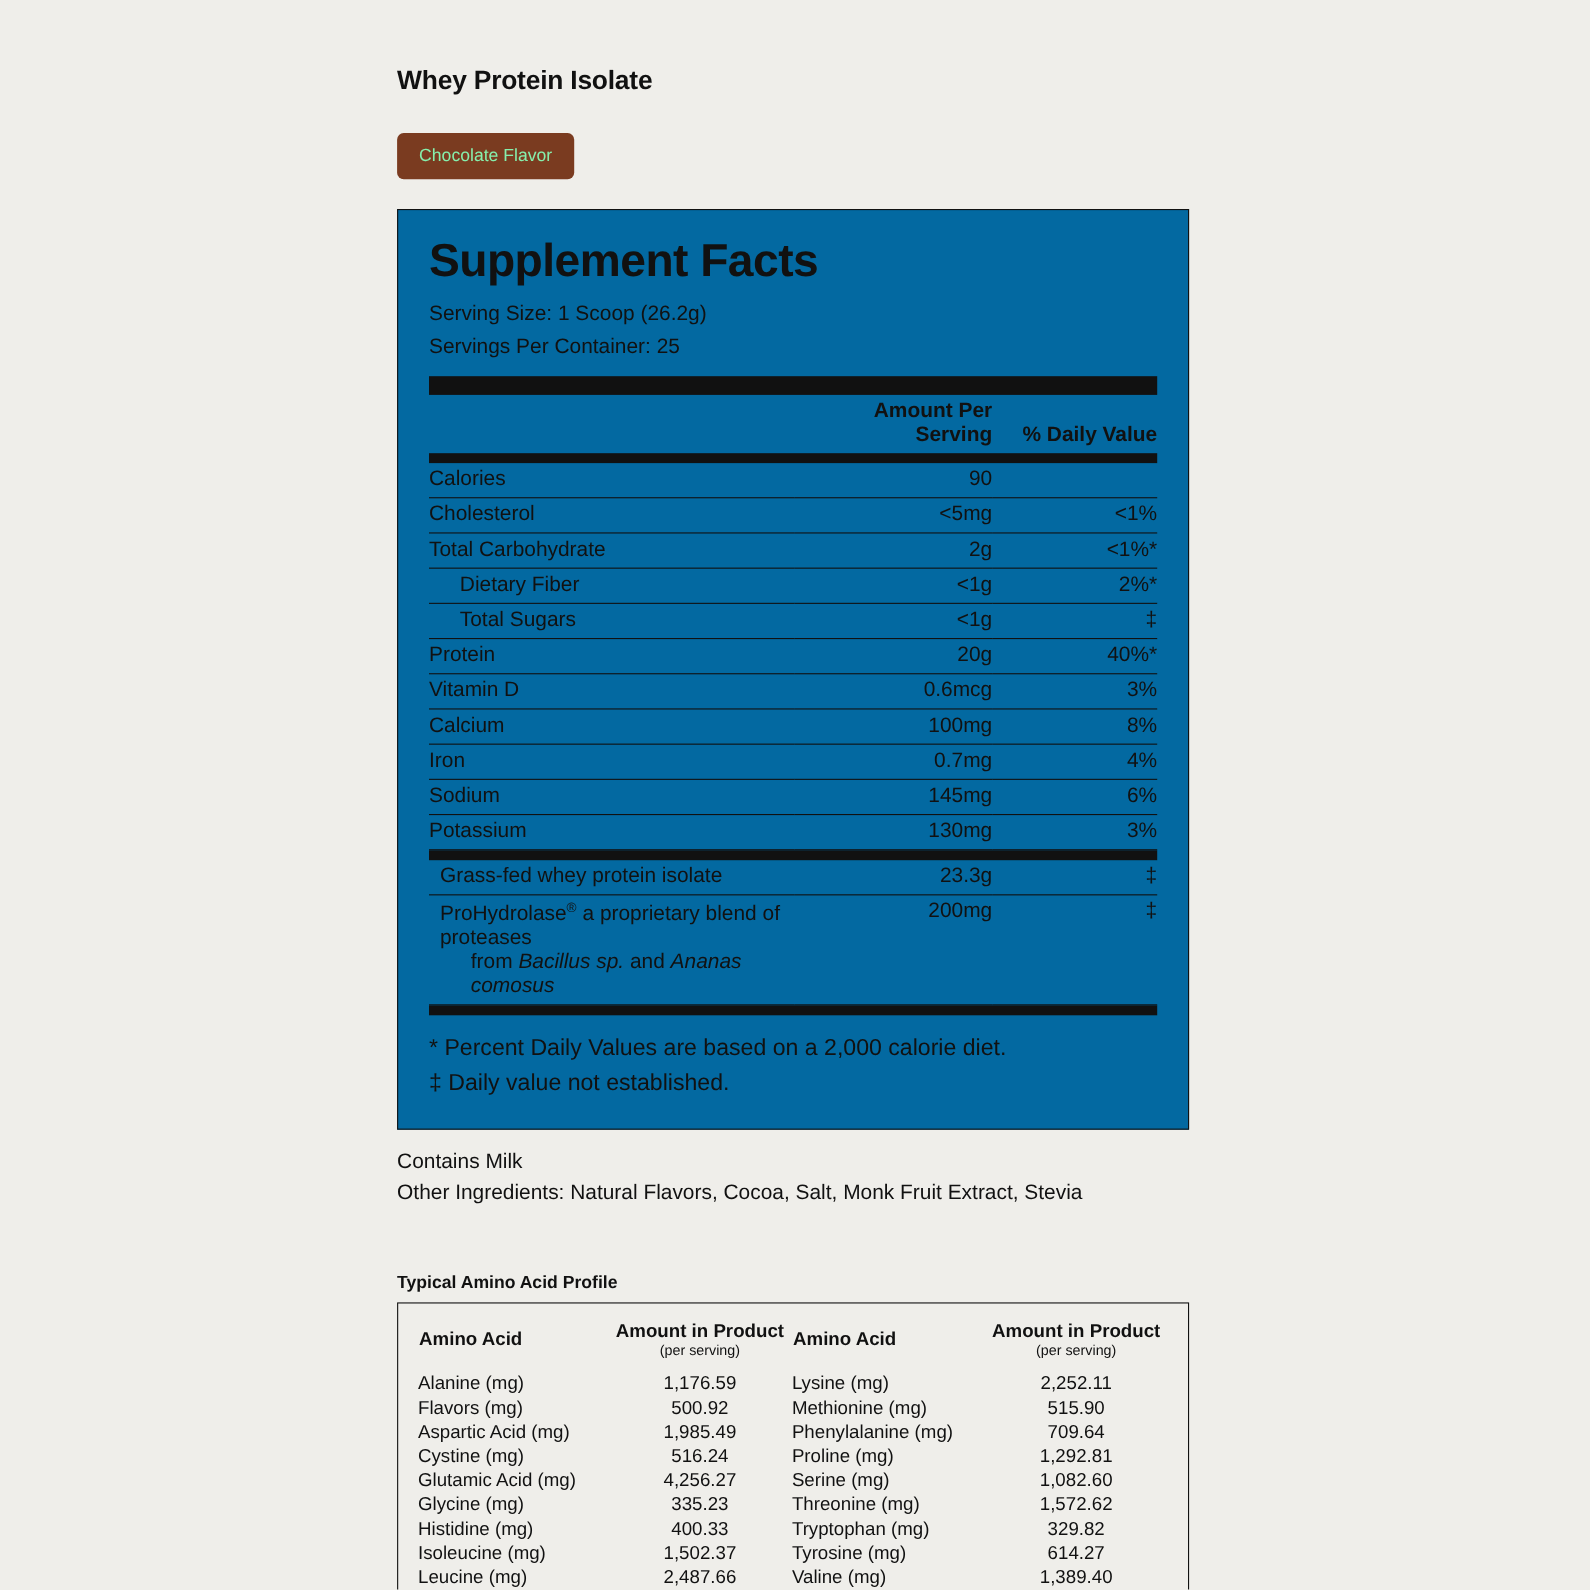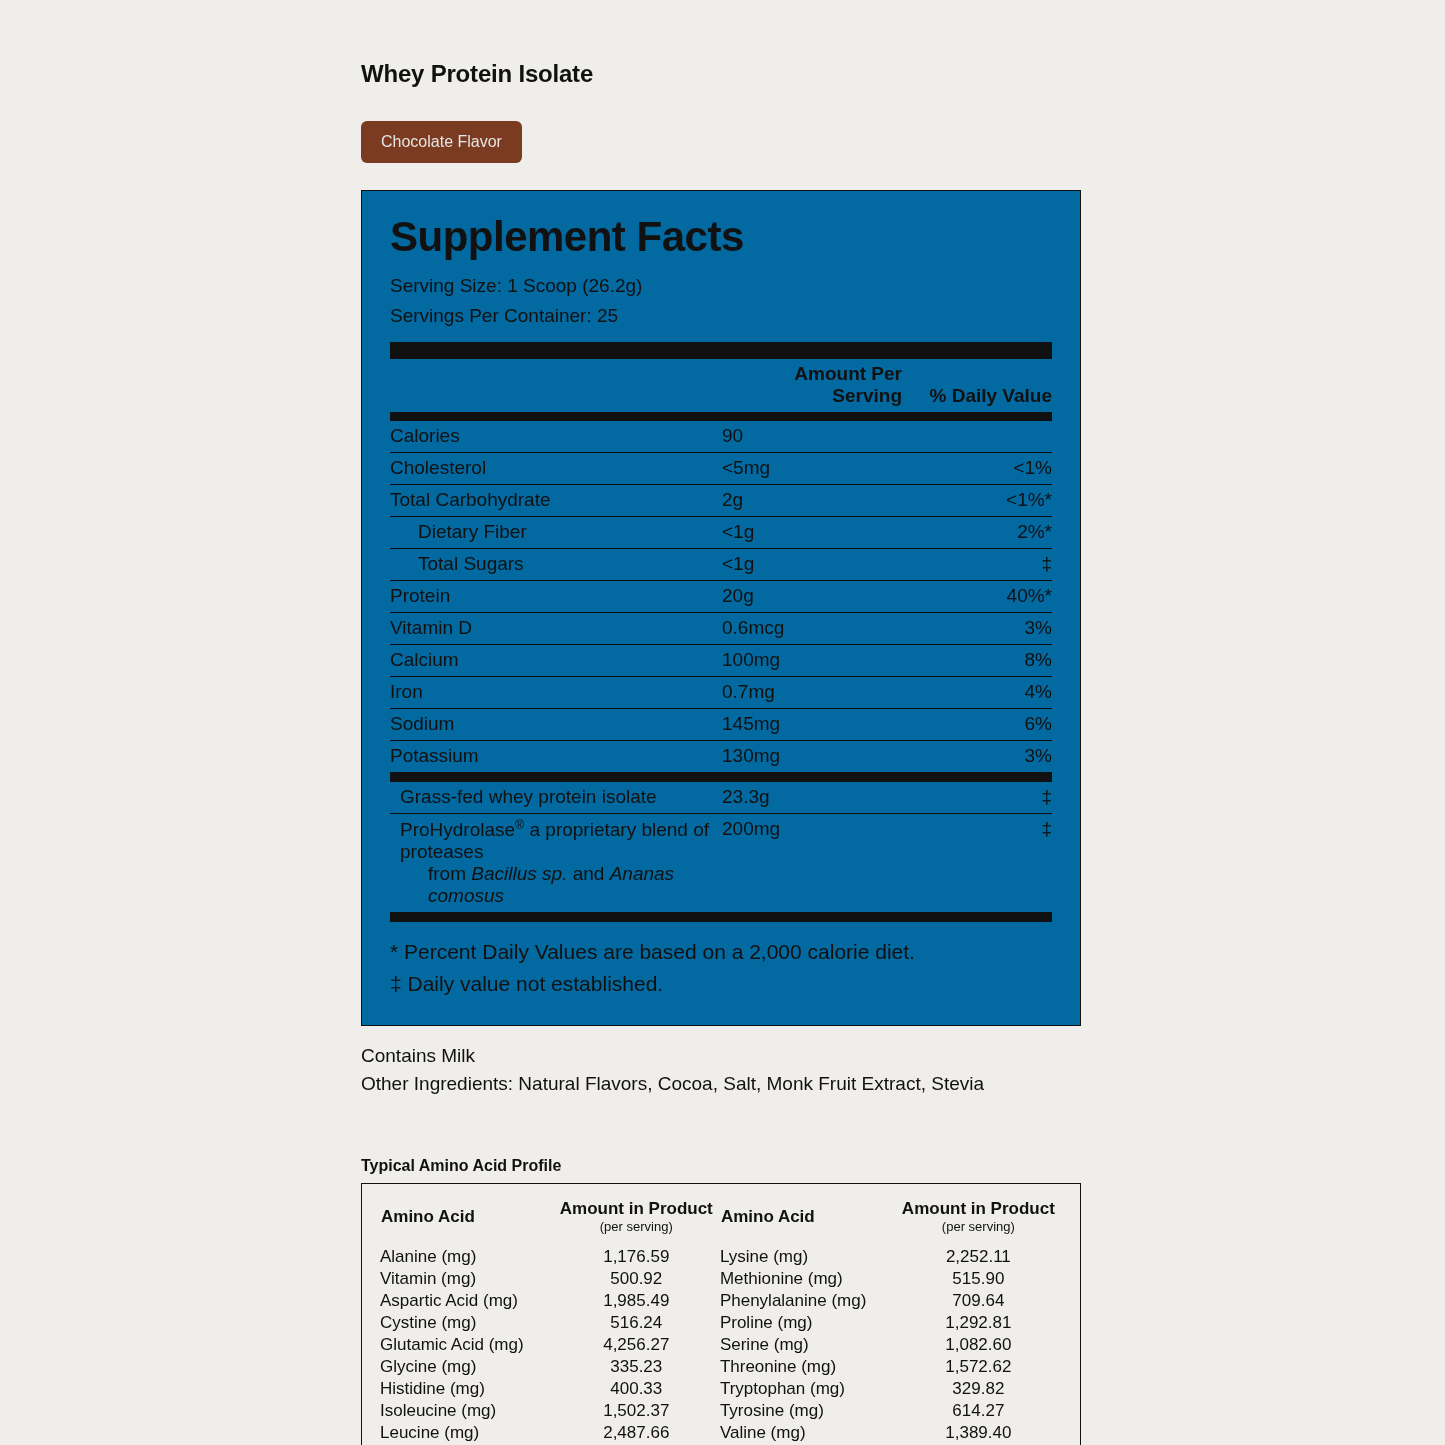--- a/index.html
+++ b/index.html
@@ -36,7 +36,7 @@
   .flavor-badge {
     display: inline-block;
     background: #7a3b20;
-    color: #e5e5e5;
+    color: #86efac;
     font-size: 16px;
     padding: 12px 20px;
     border-radius: 6px;

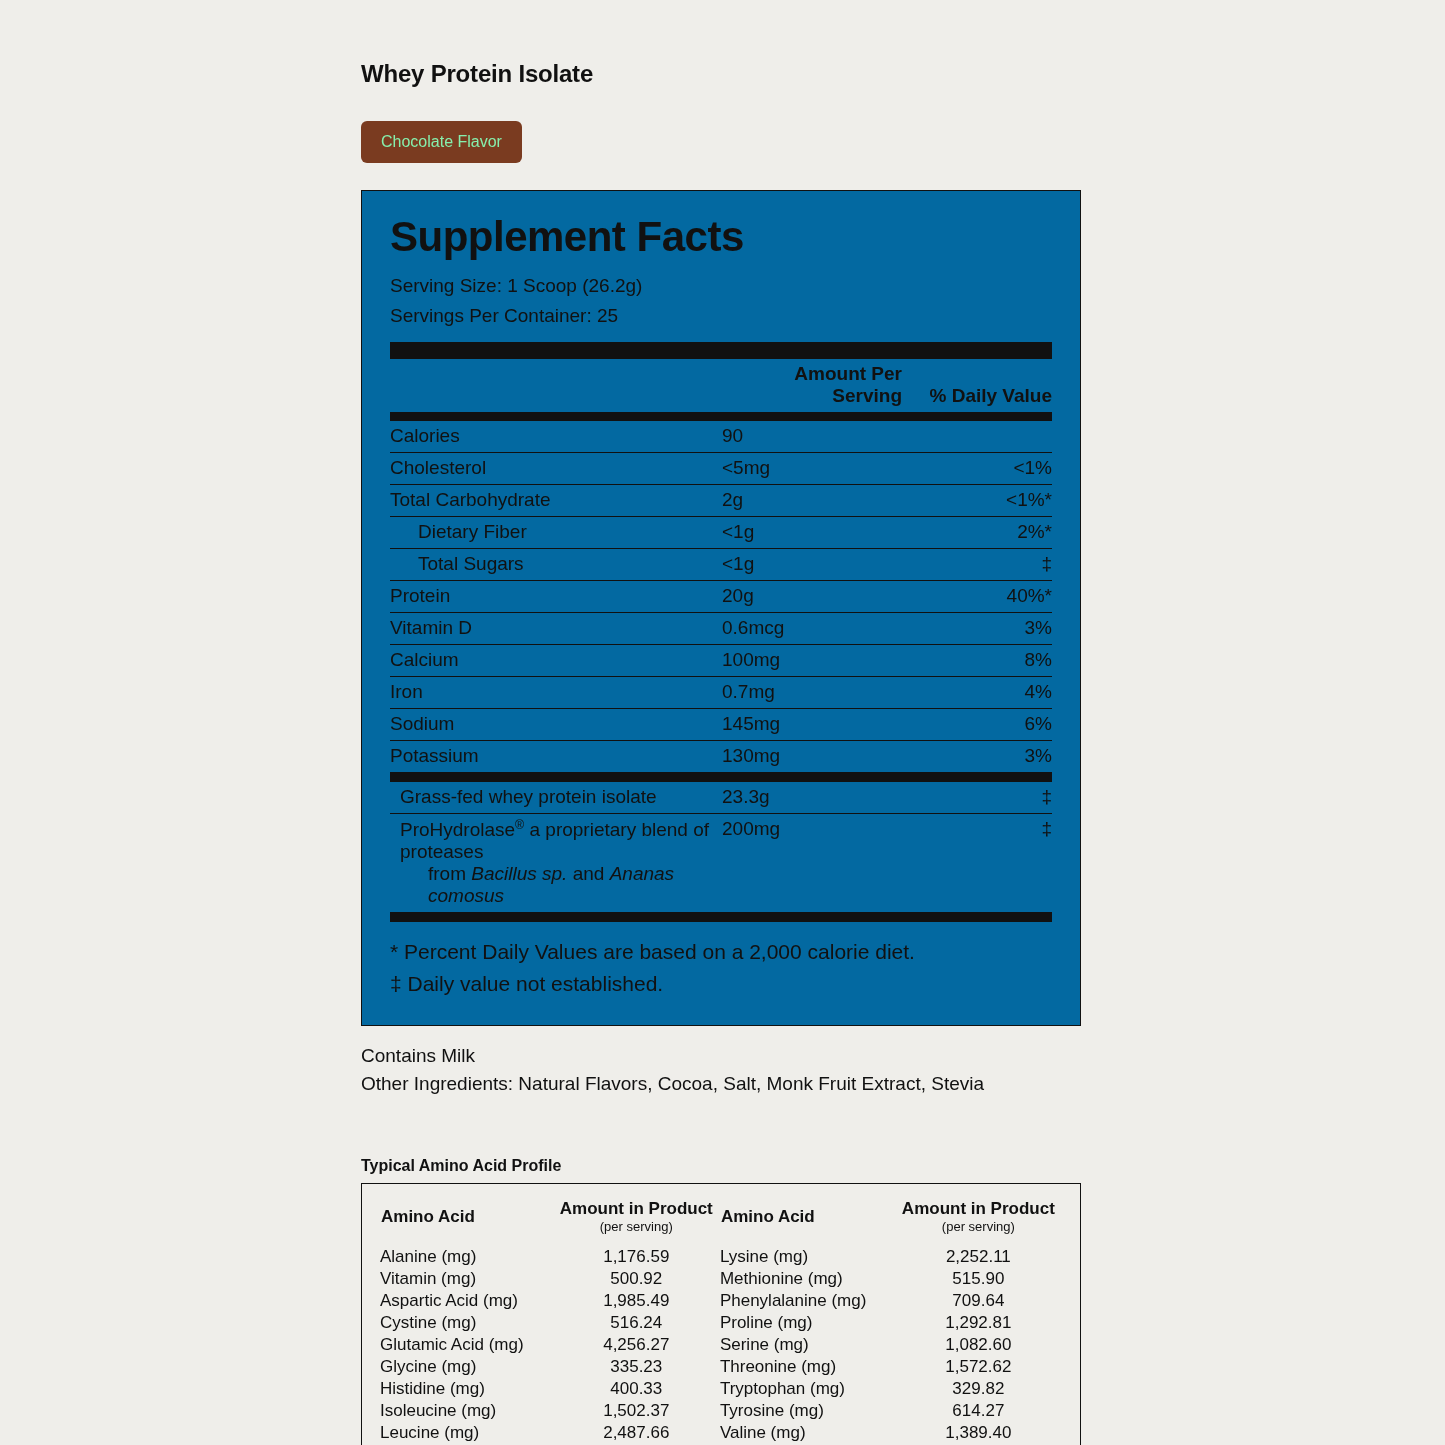--- a/index.html
+++ b/index.html
@@ -88,7 +88,7 @@
     padding-bottom: 6px;
   }
   .col-name { text-align: left; }
-  .col-amt { text-align: left; width: 180px; }
+  .col-amt { text-align: right; width: 180px; }
   .col-dv  { text-align: right; width: 150px; }
   .nut-row td {
     border-bottom: 1px solid #111111;

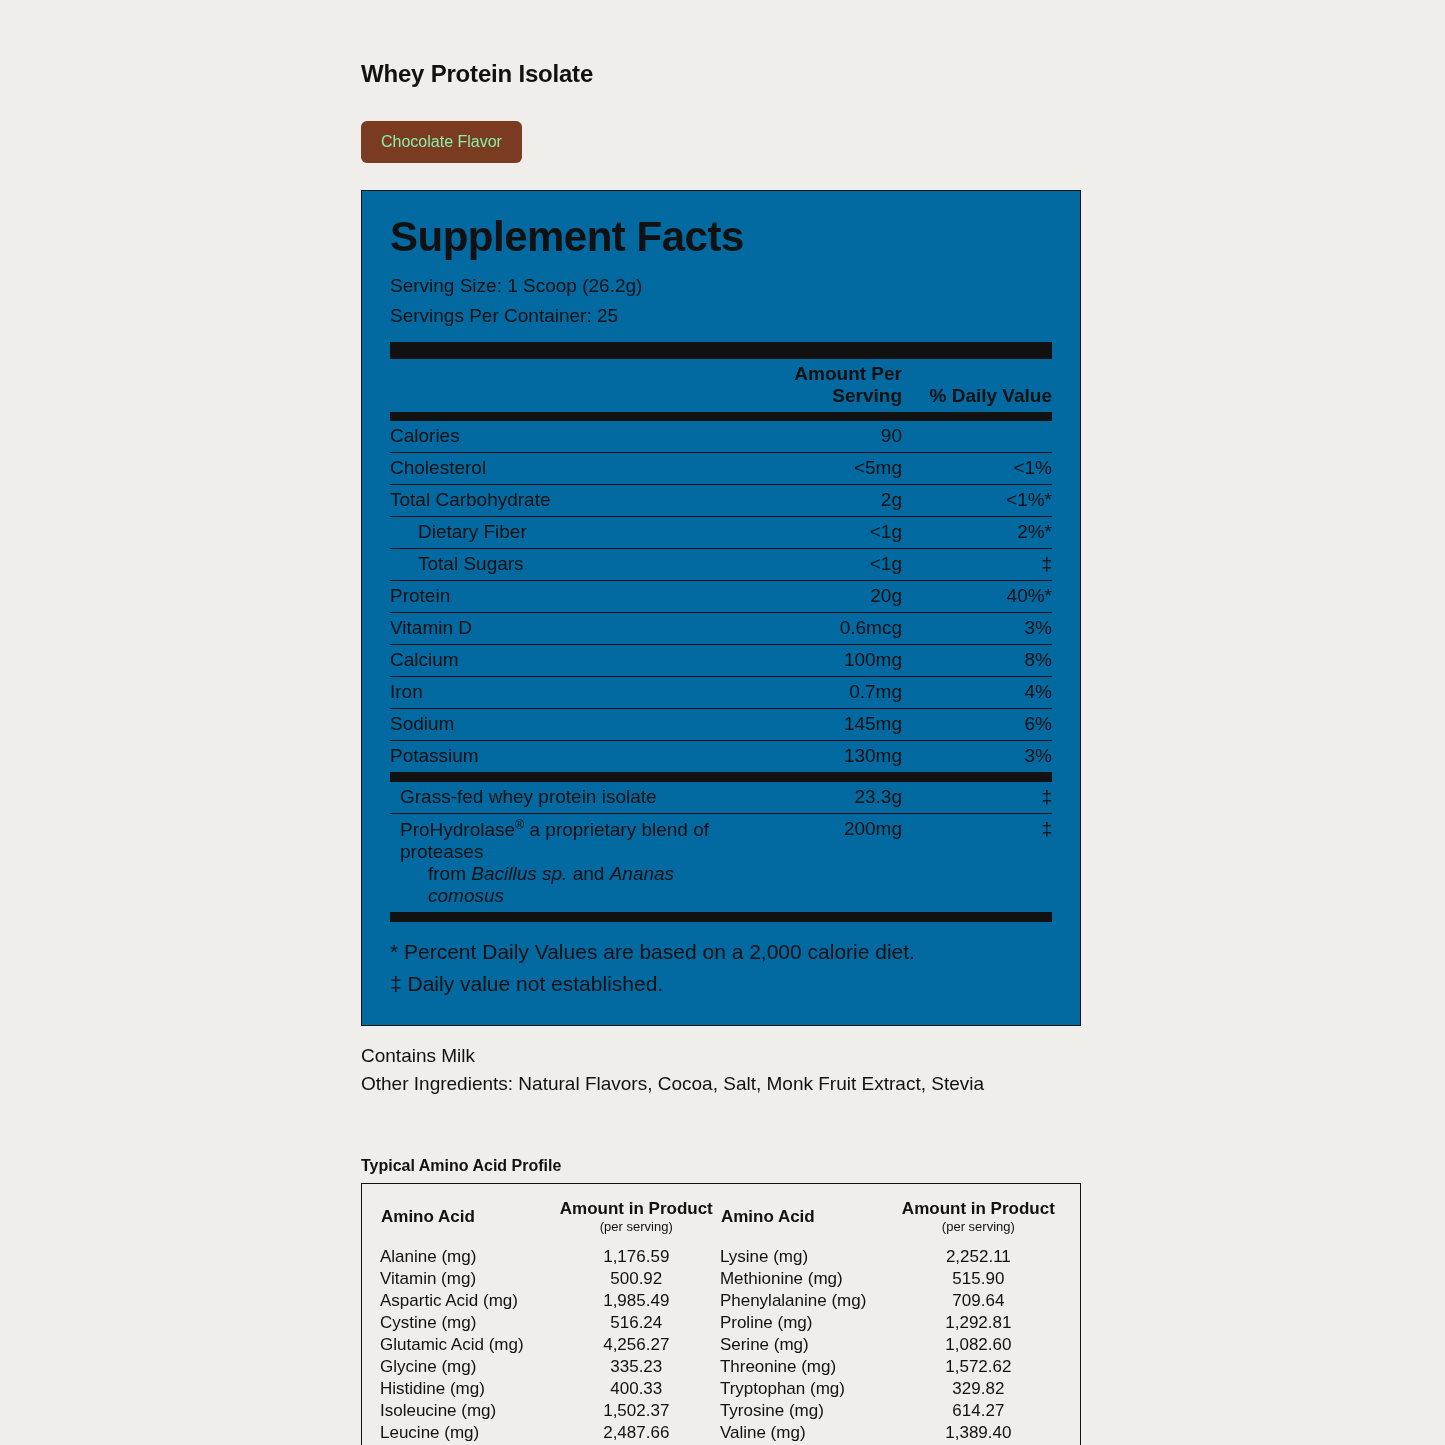--- a/index.html
+++ b/index.html
@@ -304,7 +304,7 @@
               <td class="aa-amt">2,252.11</td>
             </tr>
             <tr>
-              <td class="aa-name">Vitamin (mg)</td>
+              <td class="aa-name">Flavors (mg)</td>
               <td class="aa-amt">500.92</td>
               <td class="aa-name">Methionine (mg)</td>
               <td class="aa-amt">515.90</td>

